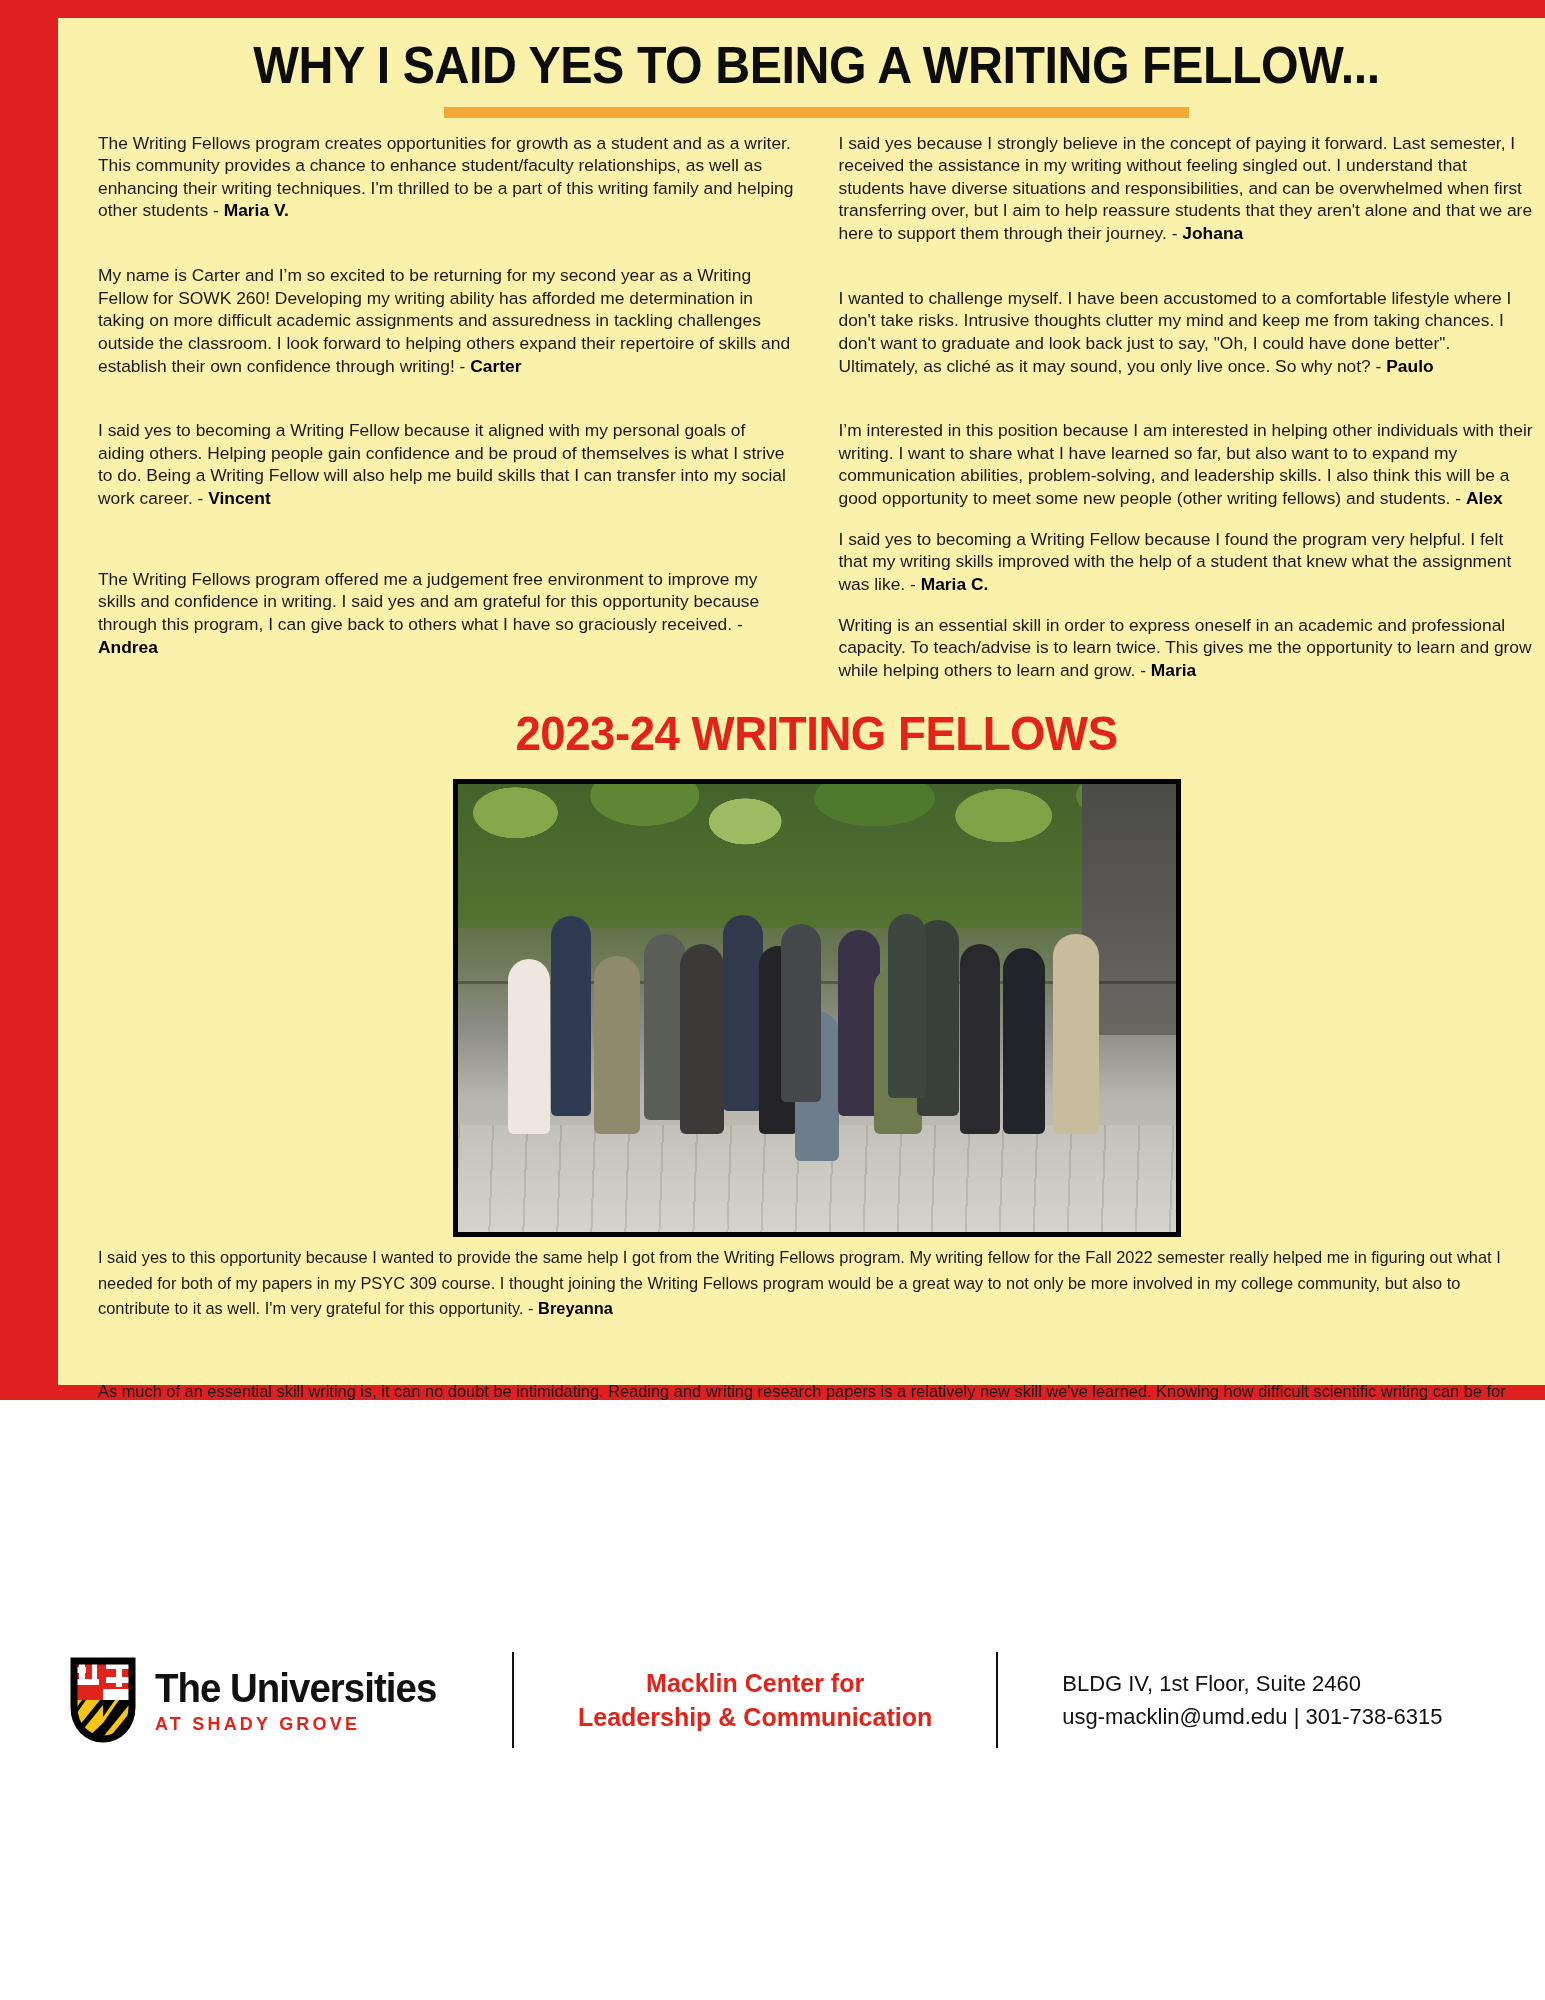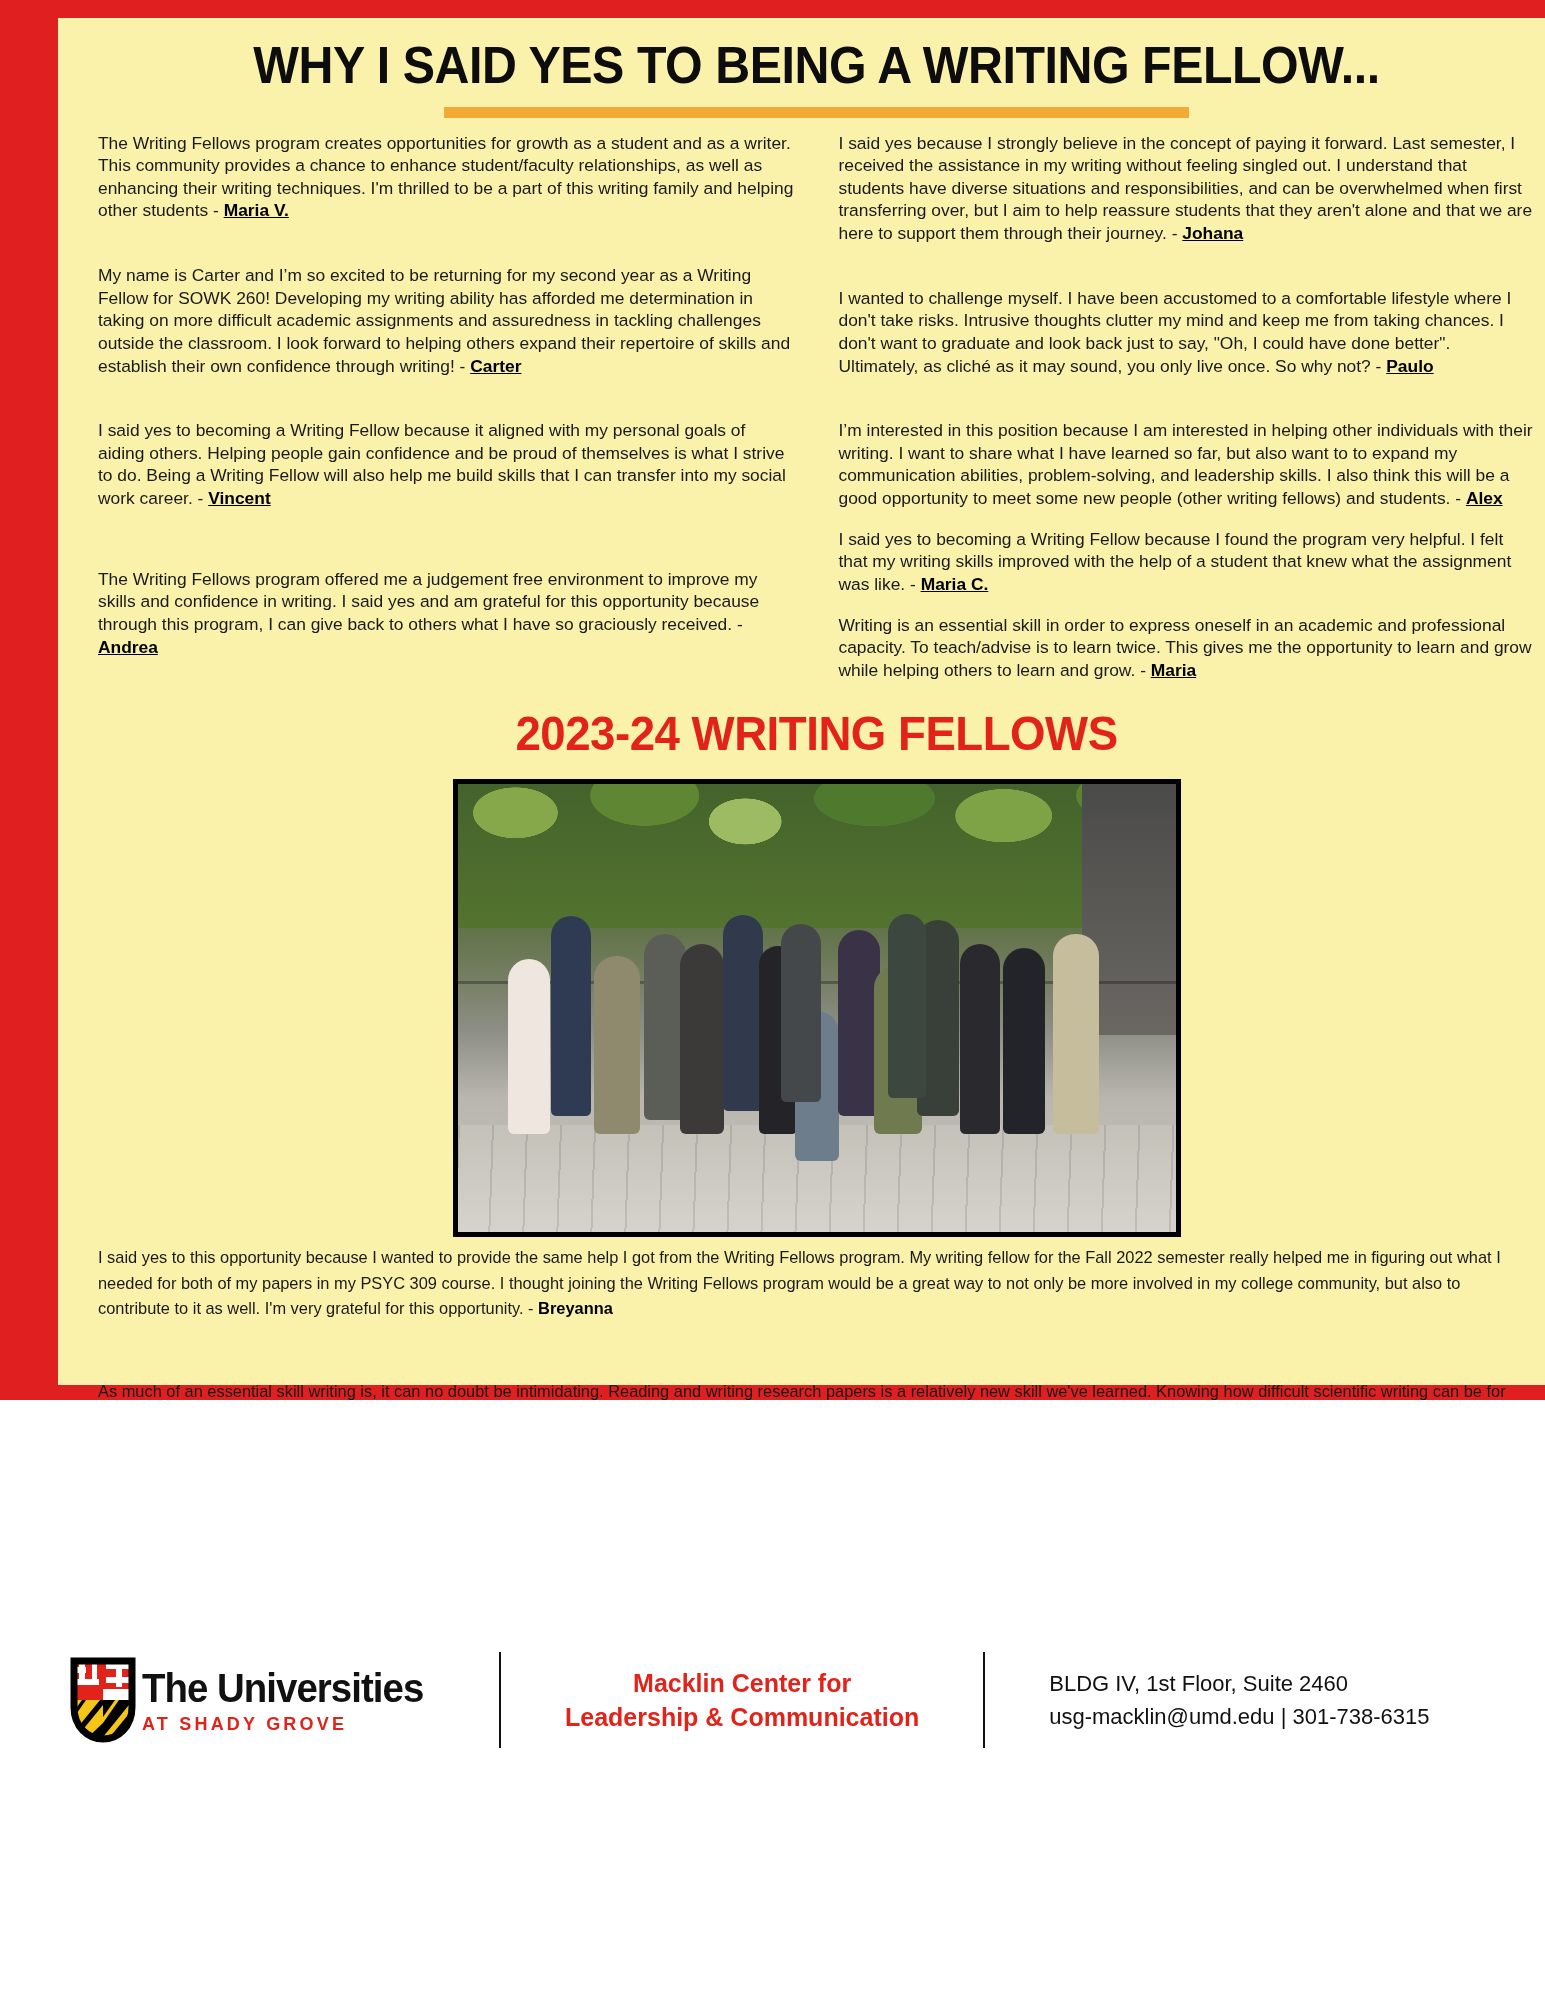--- a/index.html
+++ b/index.html
@@ -54,7 +54,7 @@
     color:#1a1a1a;
     margin:0 0 25px 0;
   }
-  .q b{font-weight:bold;color:#000;text-decoration:underline;}
+  .q b{font-weight:bold;color:#000;}
   .q.gap-lg{margin-bottom:42px;}
   .q.gap-sm{margin-bottom:18px;}
   .q.tight{margin-bottom:12px;}

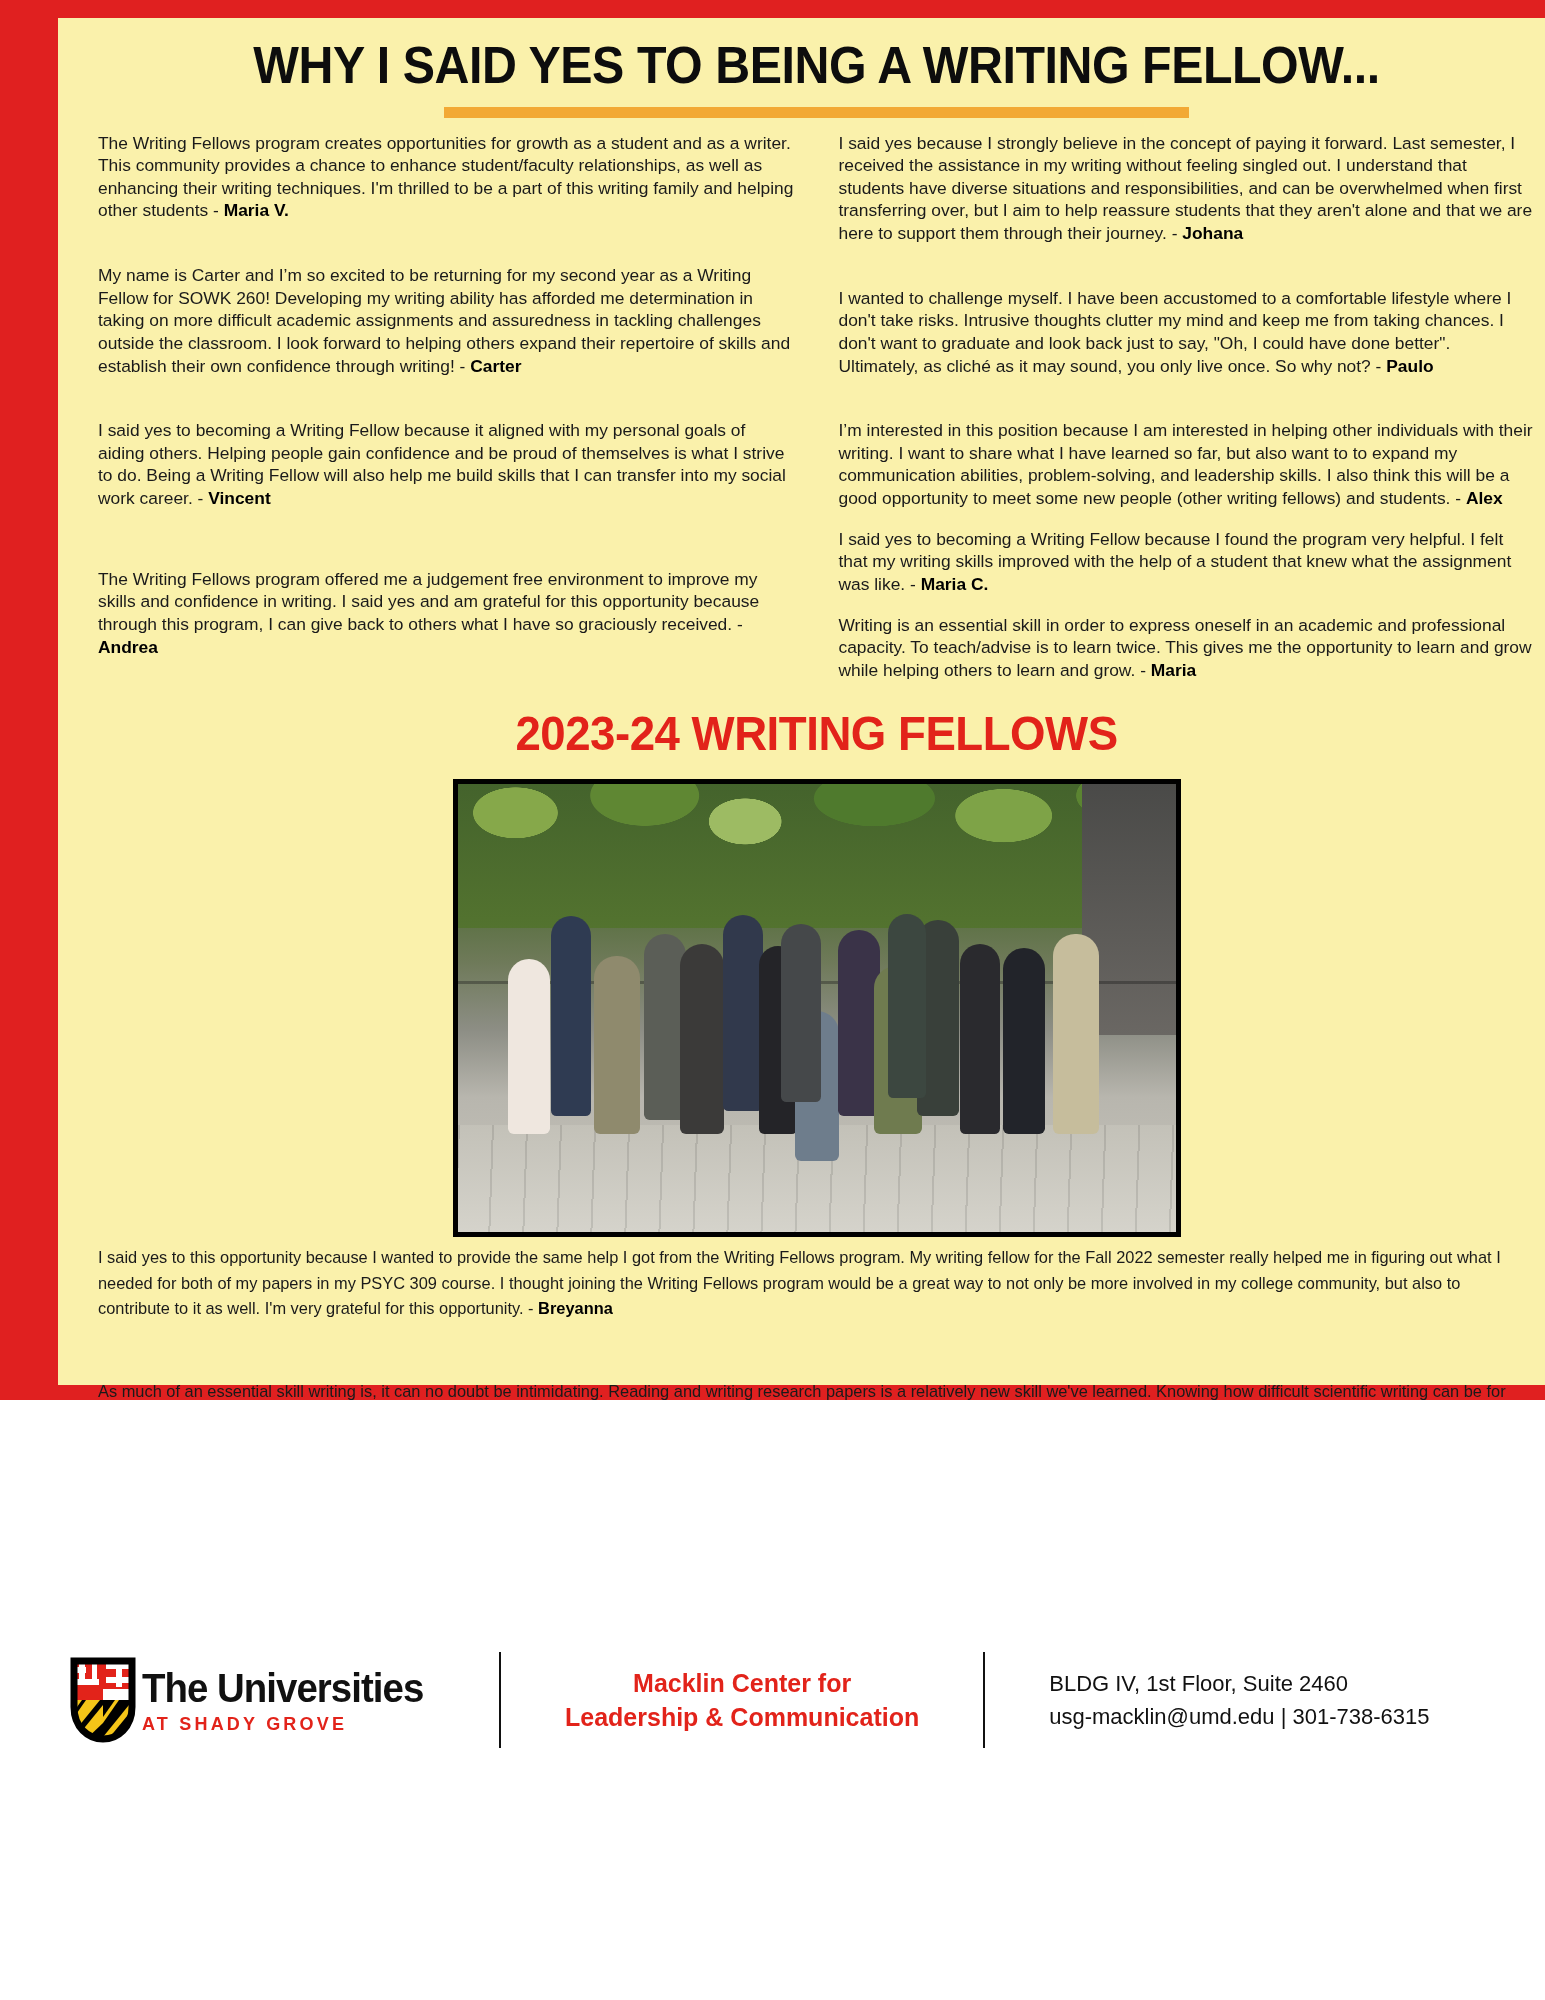--- a/index.html
+++ b/index.html
@@ -142,7 +142,7 @@
     padding-left:70px;
     box-sizing:border-box;
   }
-  .brand{display:flex;align-items:center;gap:6px;}
+  .brand{display:flex;align-items:center;gap:19px;}
   .shield{
     width:66px;height:86px;flex:none;
   }

